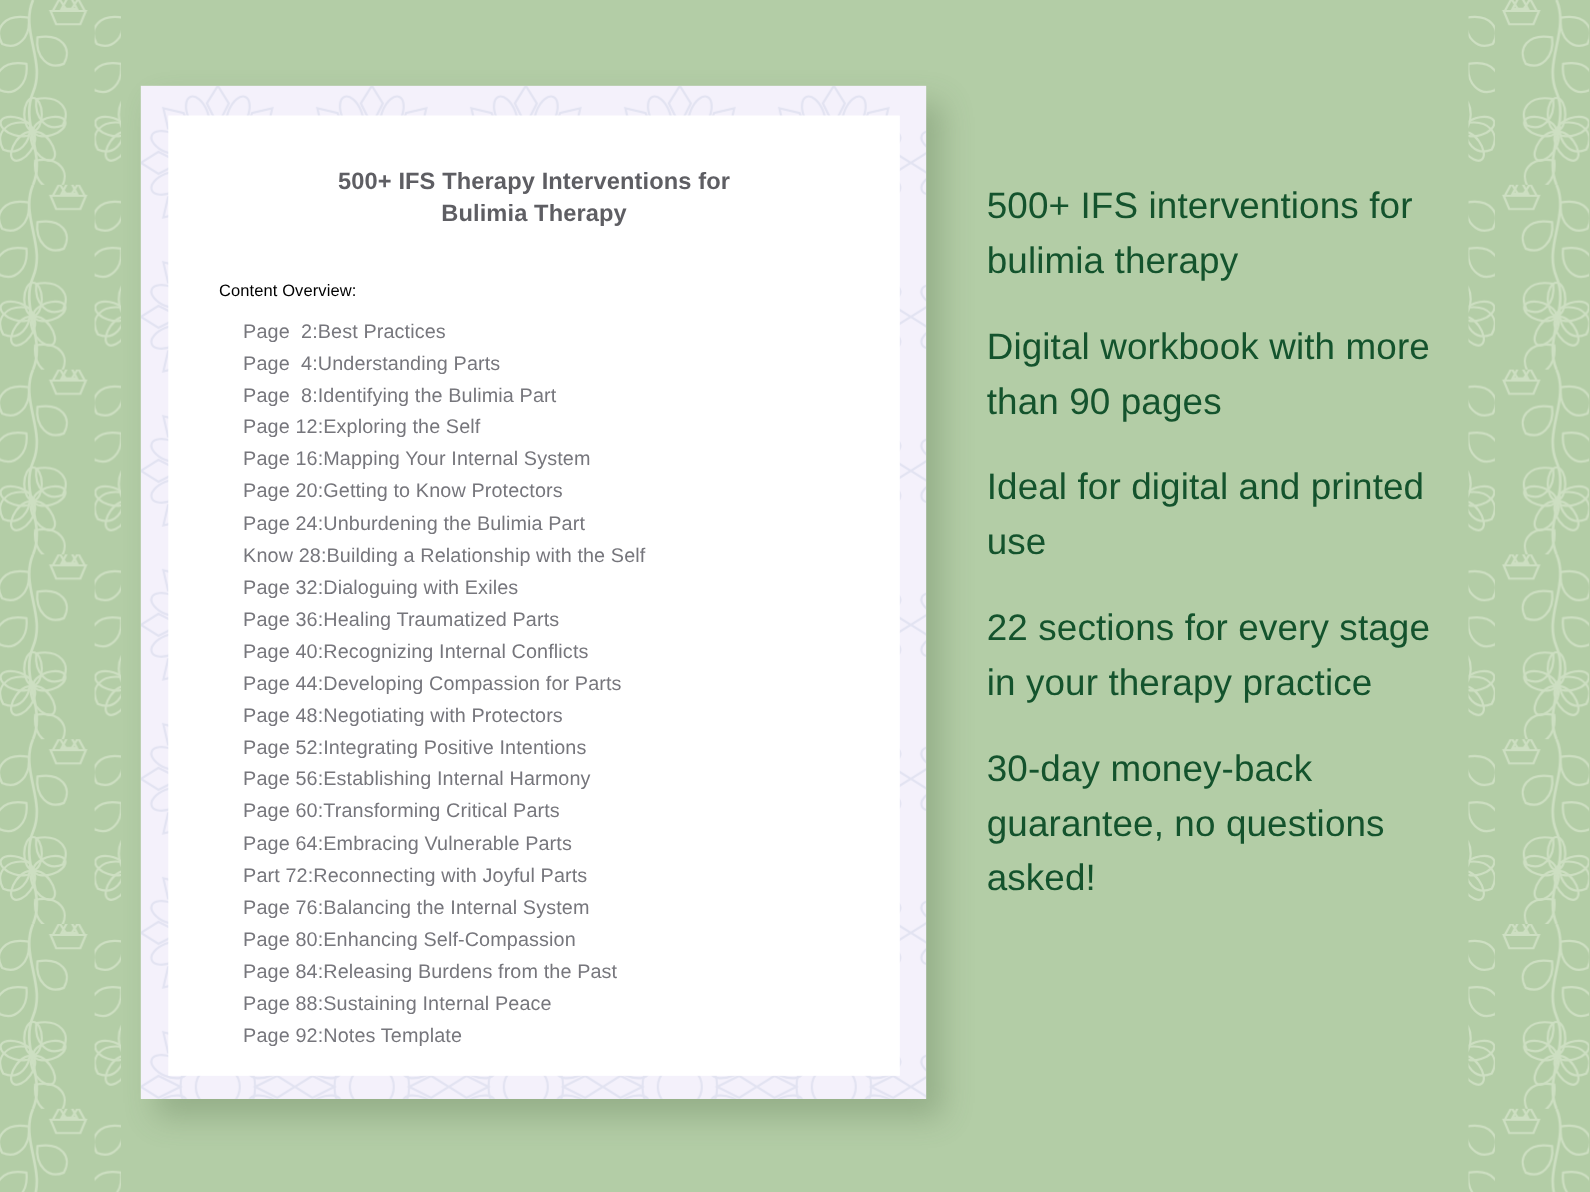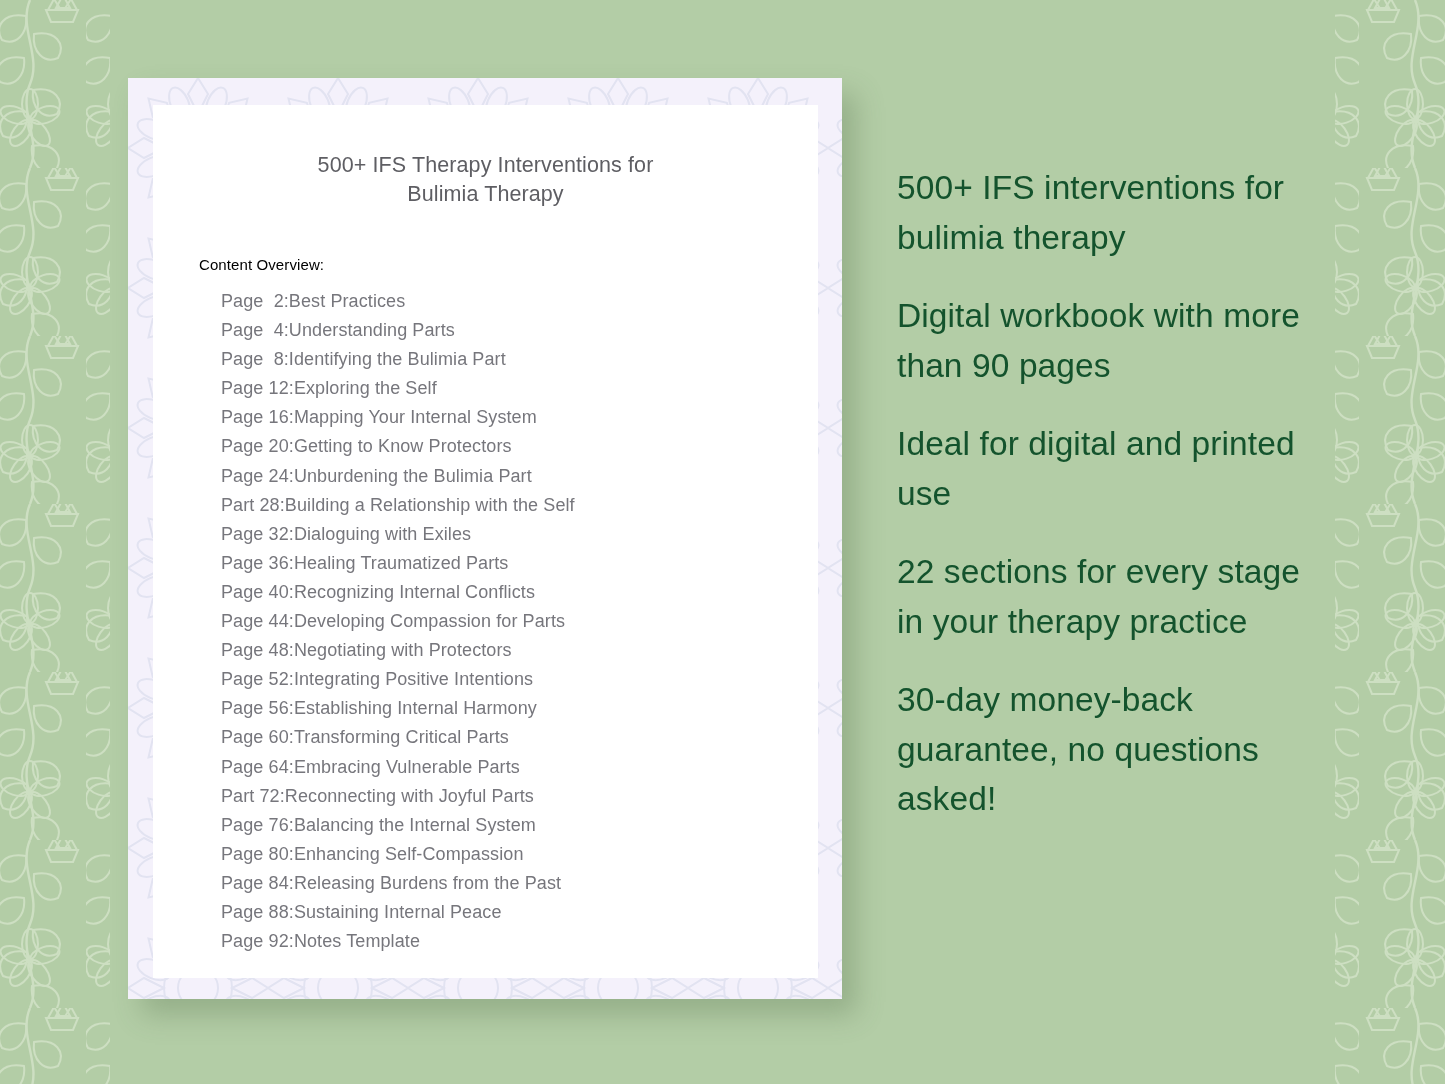--- a/index.html
+++ b/index.html
@@ -56,7 +56,7 @@
     margin-top: 46px;
     text-align: center;
     font-size: 21.5px;
-    font-weight: 400;
+    font-weight: 700;
     line-height: 29px;
     color: #5e5e63;
     letter-spacing: 0.1px;

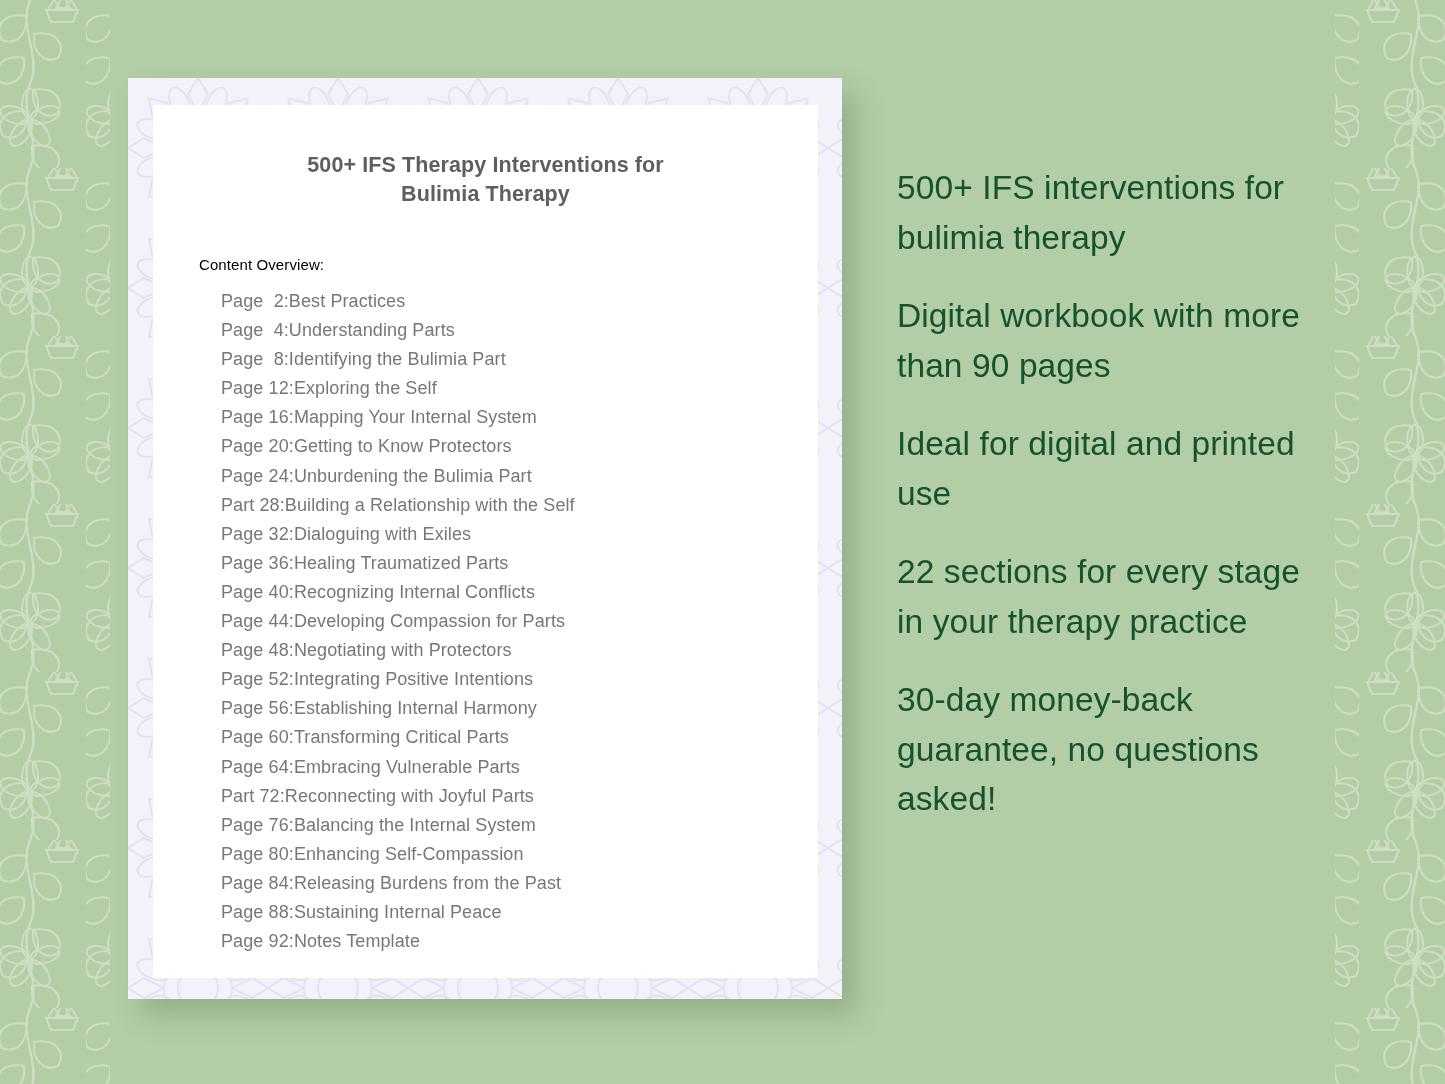--- a/index.html
+++ b/index.html
@@ -233,7 +233,7 @@
           <span class="toc-title">Unburdening the Bulimia Part</span>
         </li>
         <li class="toc-row">
-          <span class="toc-page">Part 28:</span>
+          <span class="toc-page">Know 28:</span>
           <span class="toc-title">Building a Relationship with the Self</span>
         </li>
         <li class="toc-row">

